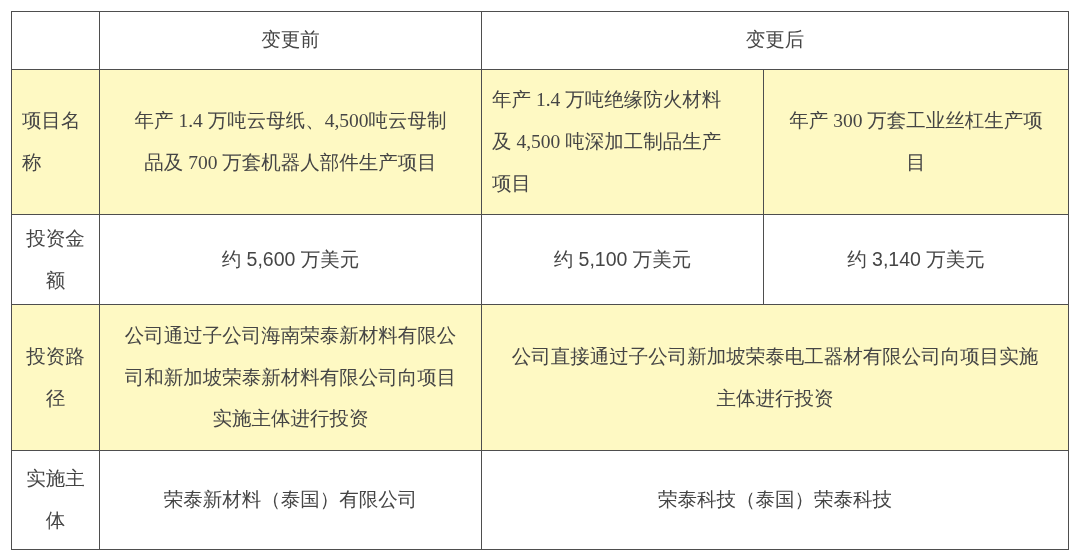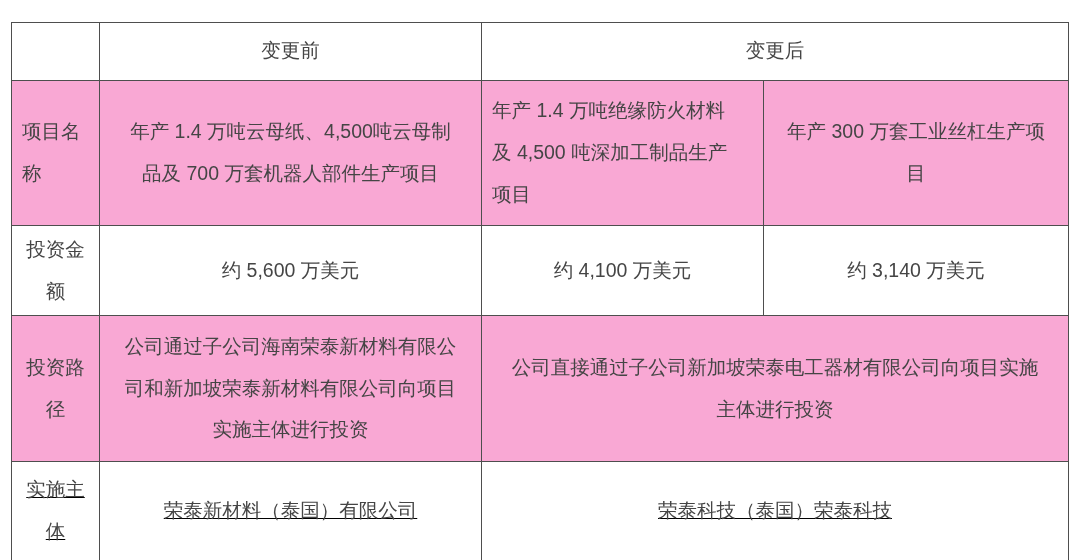--- a/index.html
+++ b/index.html
@@ -18,7 +18,6 @@
     height: 539px;
     border-collapse: collapse;
     table-layout: fixed;
-    margin-top: 11px;
   }
   .doc-table td {
     border: 1.5px solid #4e4e4e;

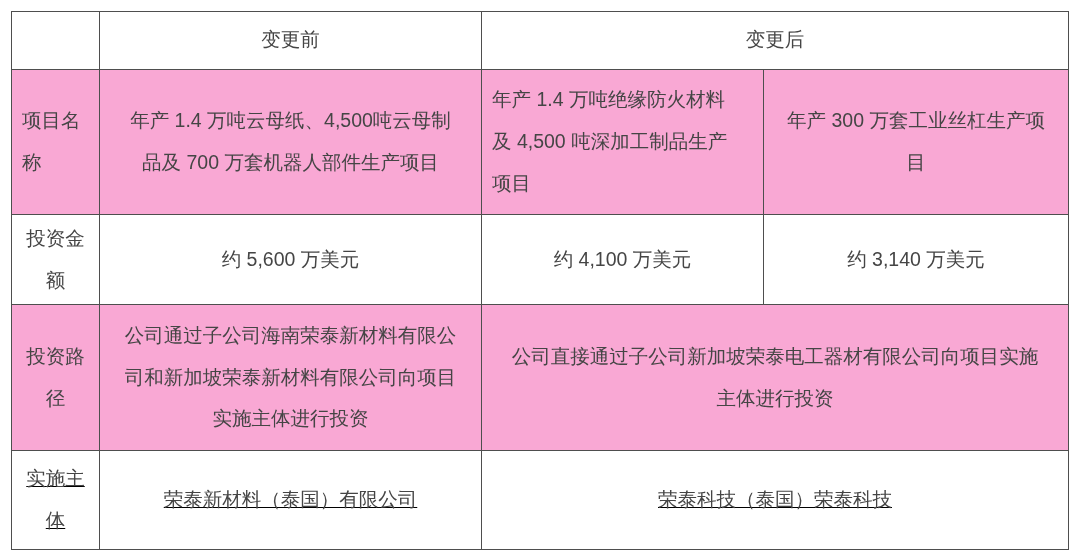--- a/index.html
+++ b/index.html
@@ -30,7 +30,7 @@
     padding: 2px 10px;
     overflow: hidden;
   }
-  .doc-table td.alt-bg { background: #f9a8d4; }
+  .doc-table td.alt-bg { background: #fef9c3; font-family: Liberation Serif, serif; }
   .doc-table td.align-left { text-align: left; }
   .col-label  { width: 88px;  }
   .col-before { width: 382px; }

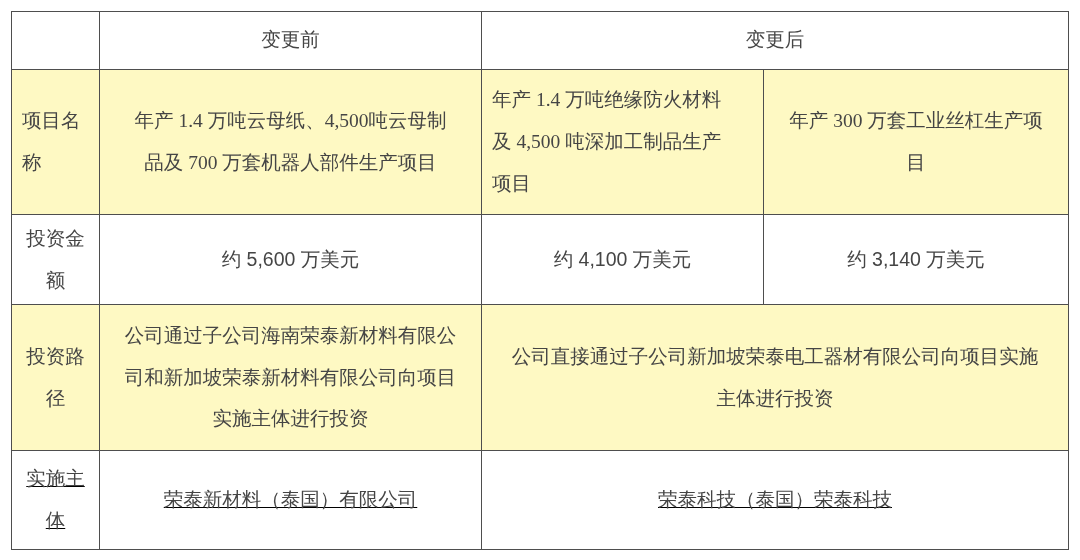--- a/index.html
+++ b/index.html
@@ -70,7 +70,7 @@
       <td>投资金
 额</td>
       <td>约 5,600 万美元</td>
-      <td>约 4,100 万美元</td>
+      <td>约 5,100 万美元</td>
       <td>约 3,140 万美元</td>
     </tr>
 

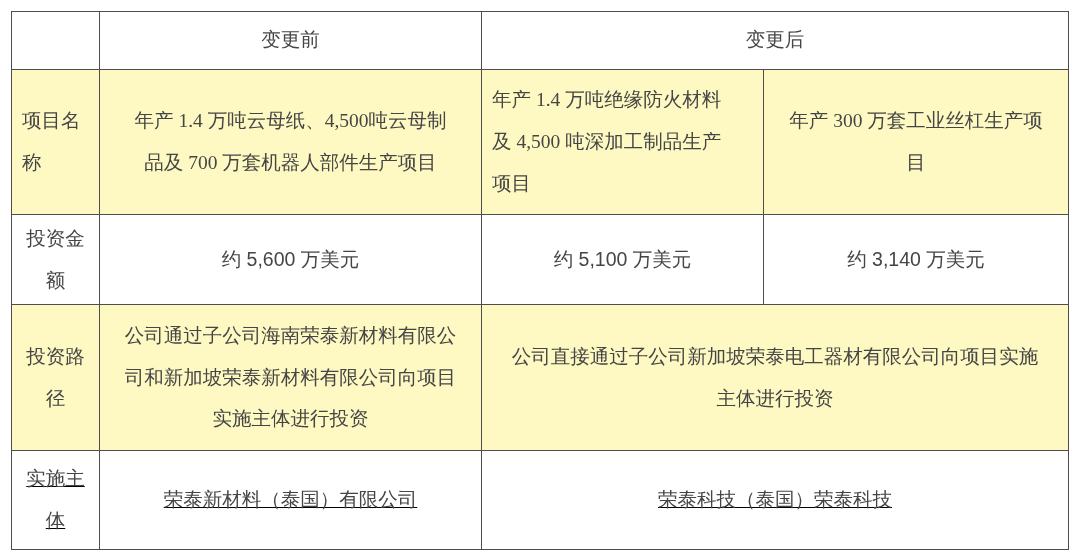--- a/index.html
+++ b/index.html
@@ -84,7 +84,7 @@
 主体进行投资</td>
     </tr>
 
-    <tr style="height:98px;text-decoration:underline;">
+    <tr style="height:98px;">
       <td>实施主
 体</td>
       <td>荣泰新材料（泰国）有限公司</td>

